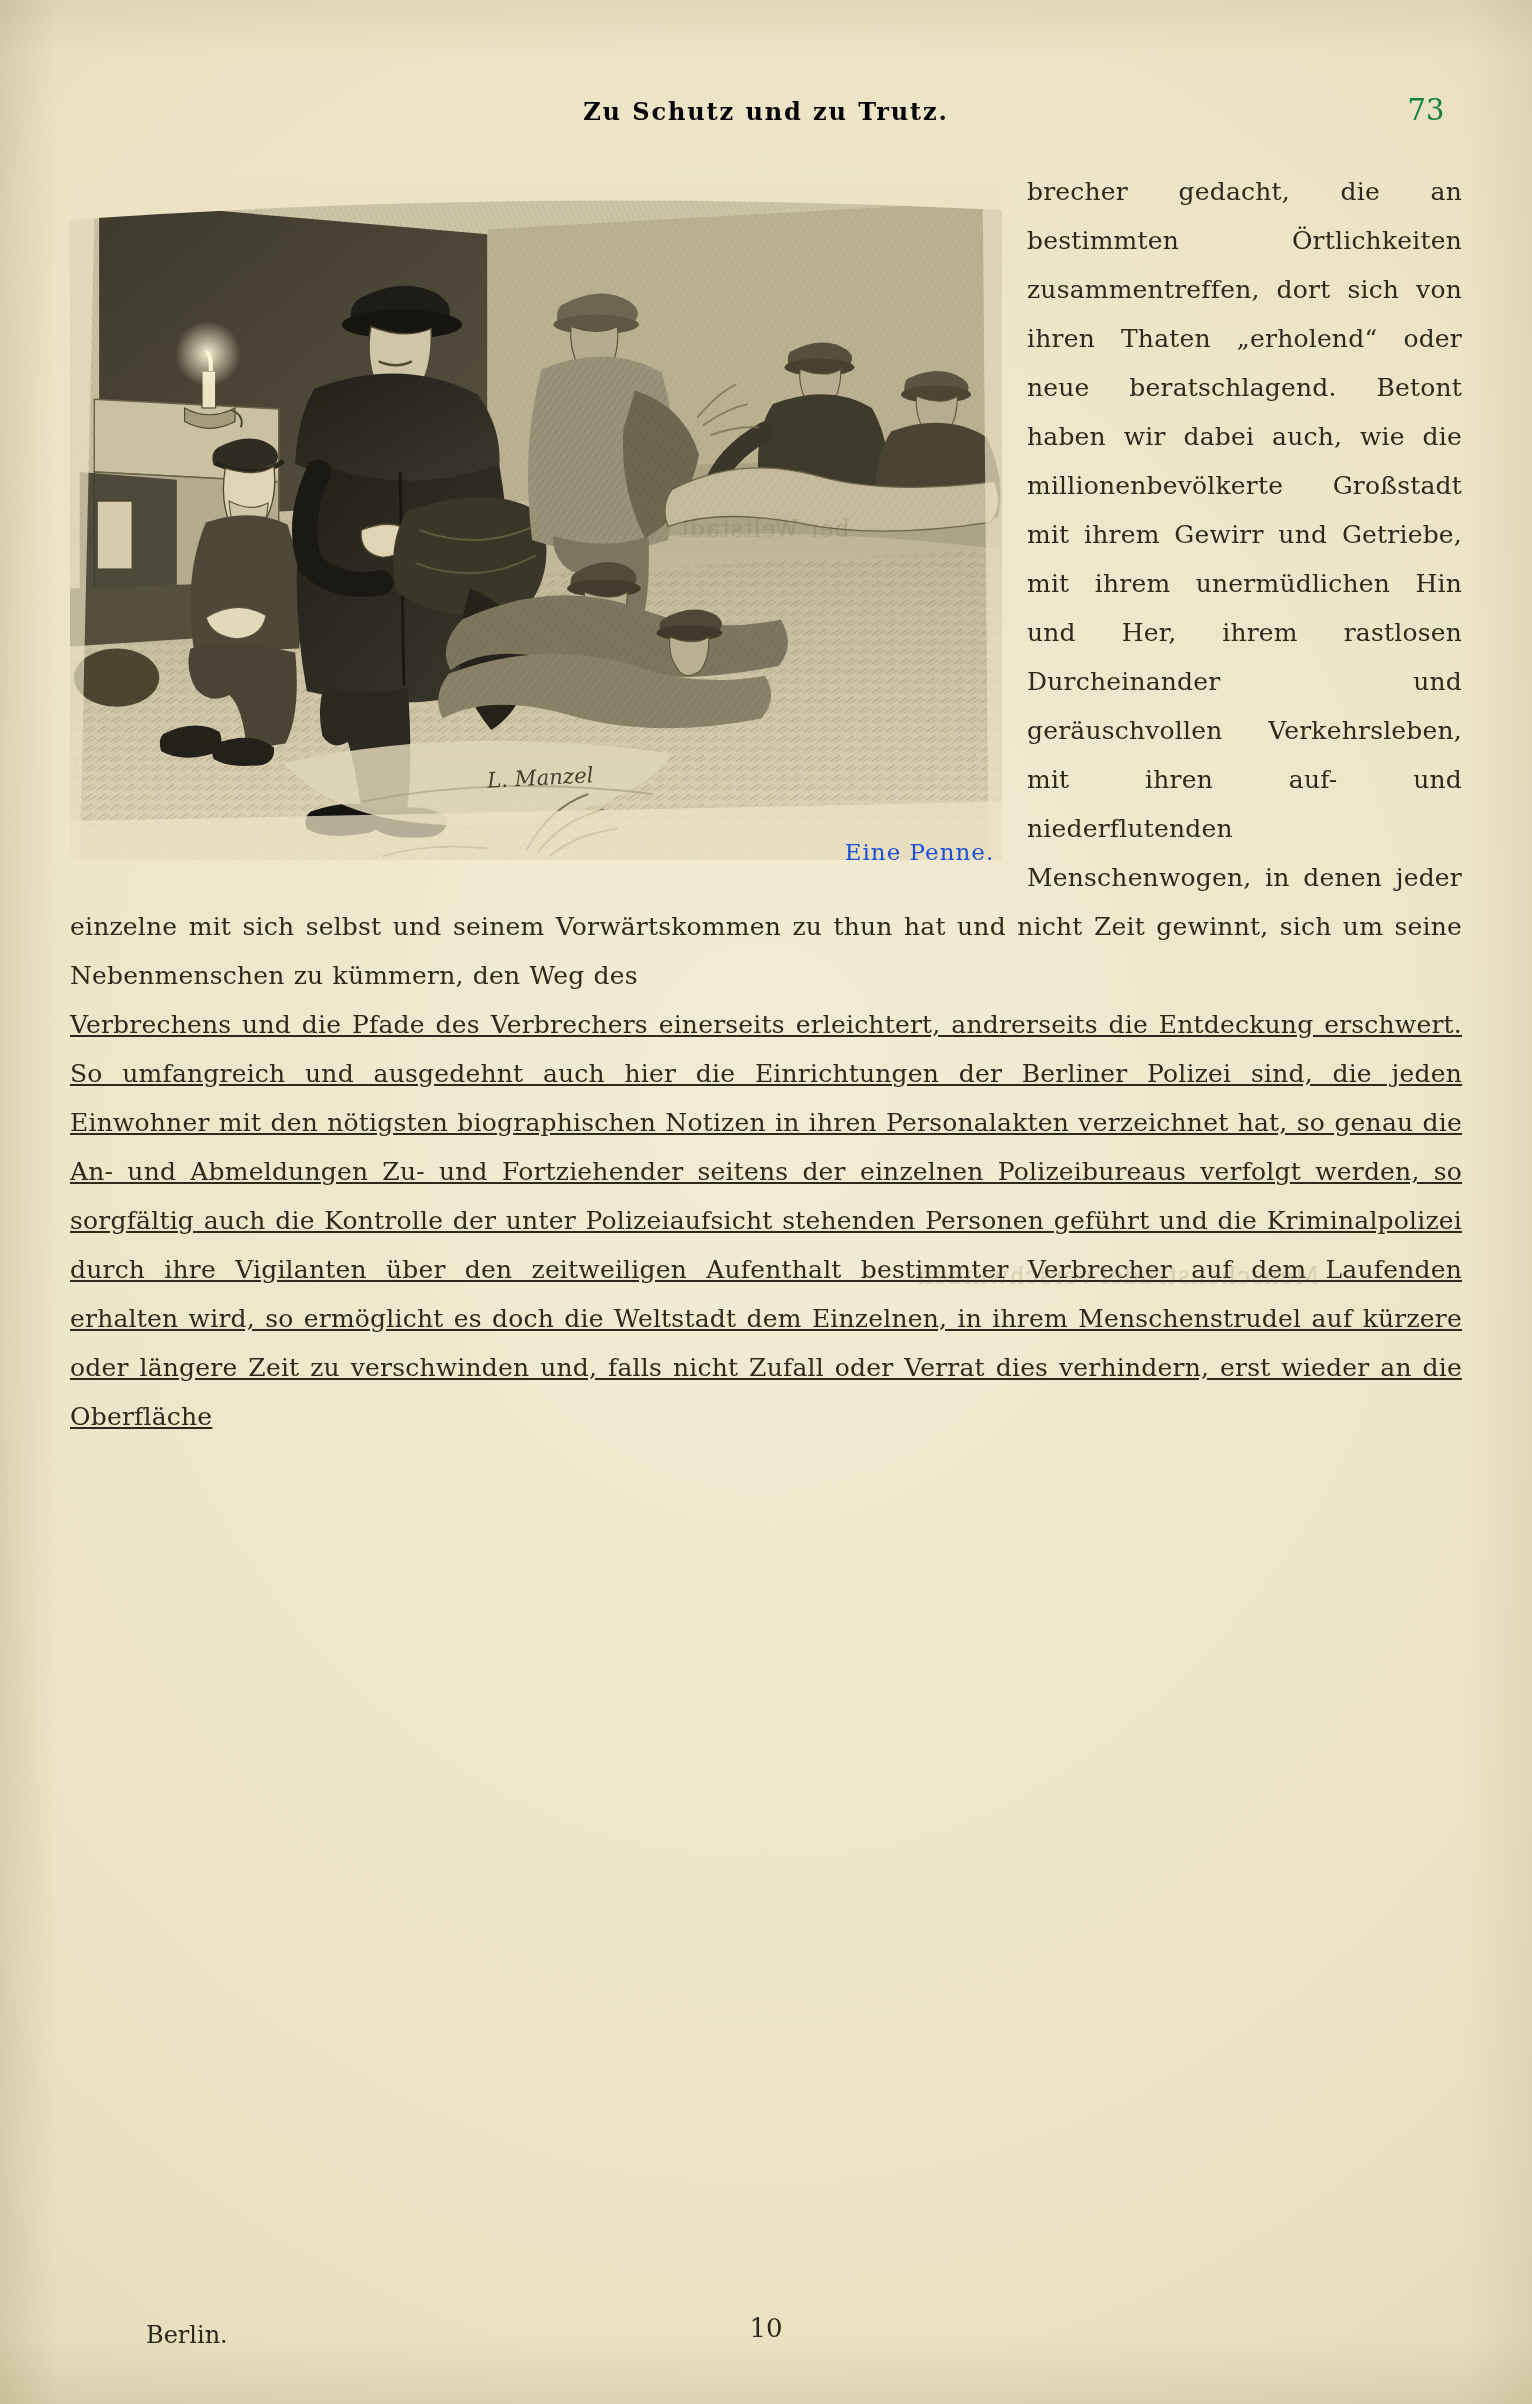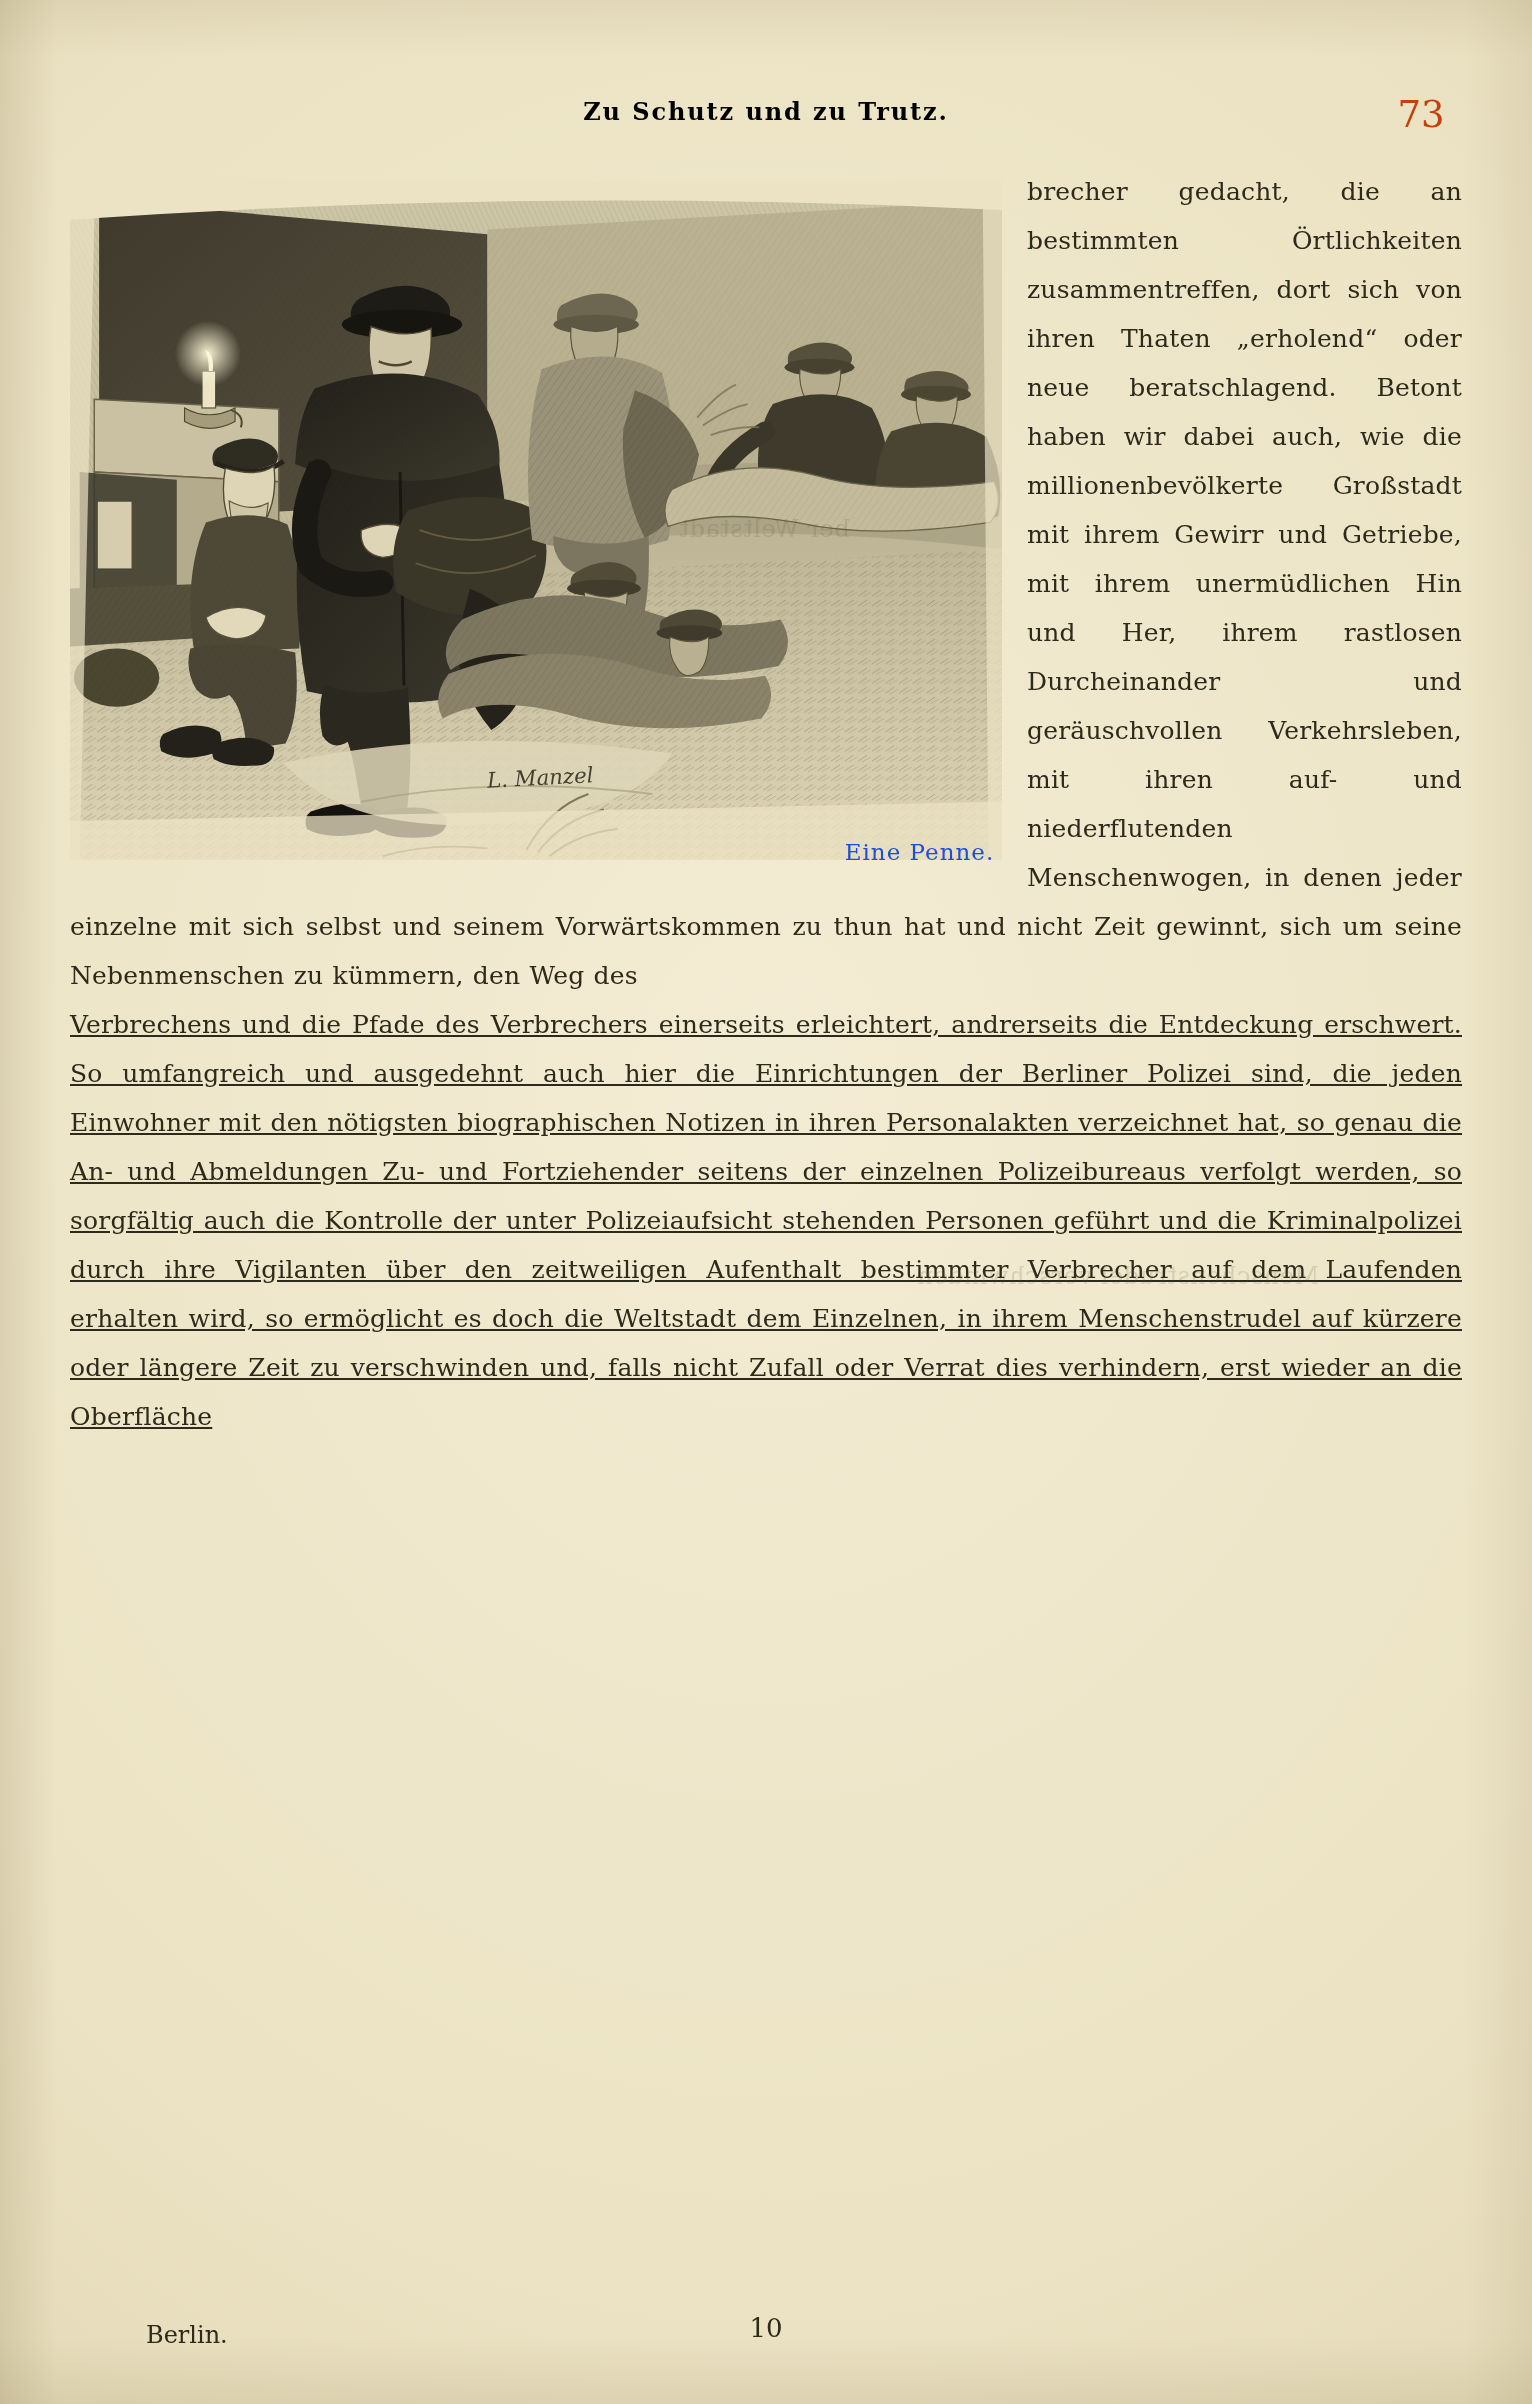--- a/index.html
+++ b/index.html
@@ -64,8 +64,8 @@
     position: absolute;
     right: 17.5px;
     top: 0;
-    font-size: 37px;
-    color: #c2410c;
+    font-size: 29px;
+    color: #15803d;
     font-family: "DejaVu Serif", serif;
   }
 

